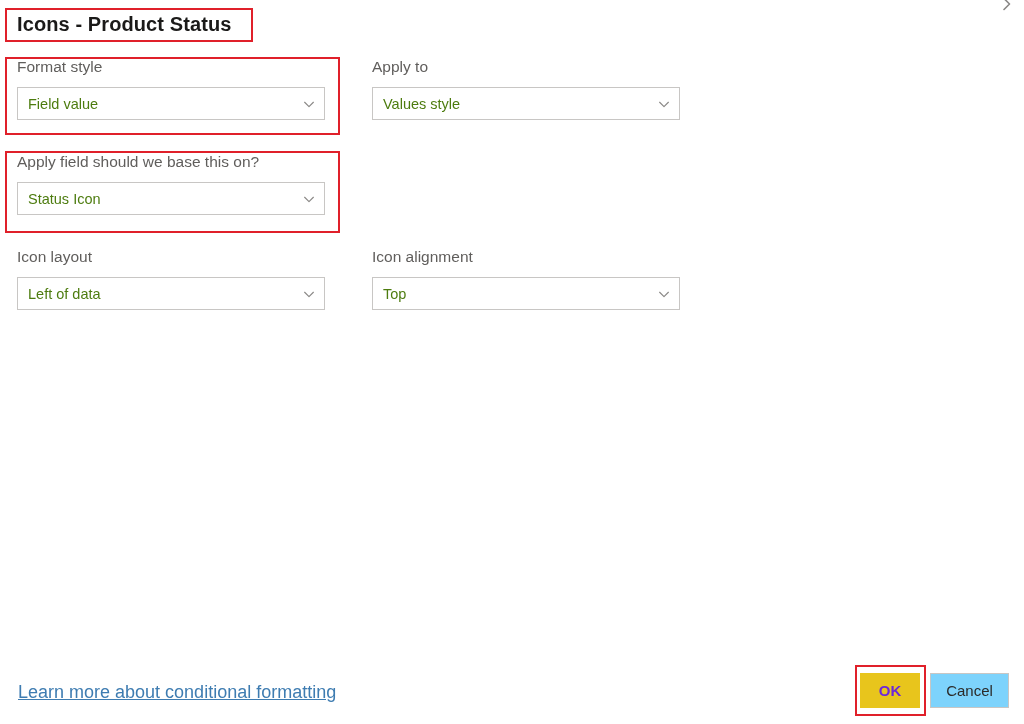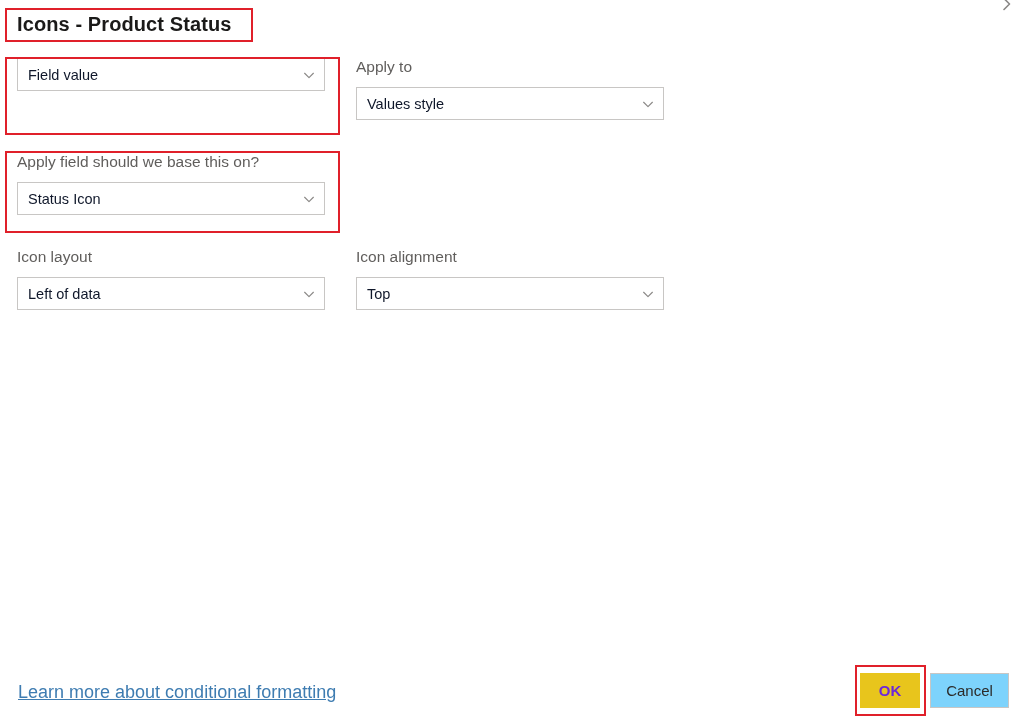--- a/index.html
+++ b/index.html
@@ -183,6 +183,7 @@
     <div class="field-row">
 
       <div class="field col-left">
+        <div class="field-label">Format style</div>
         <div class="combobox">
           <span class="value">Field value</span>
           <span class="chevron">

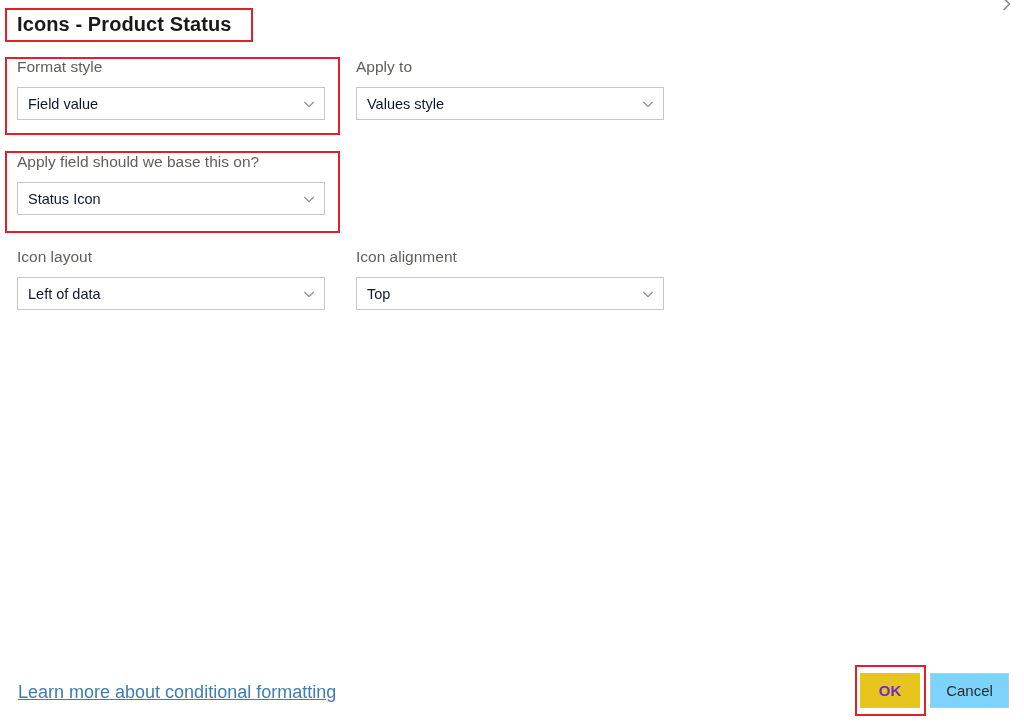--- a/index.html
+++ b/index.html
@@ -67,7 +67,7 @@
     top: 0;
   }
   .field.col-left  { left: 17px;  width: 308px; }
-  .field.col-right { left: 356px; width: 308px; }
+  .field.col-right { left: 372px; width: 308px; }
 
   .field-label {
     font-size: 15.5px;

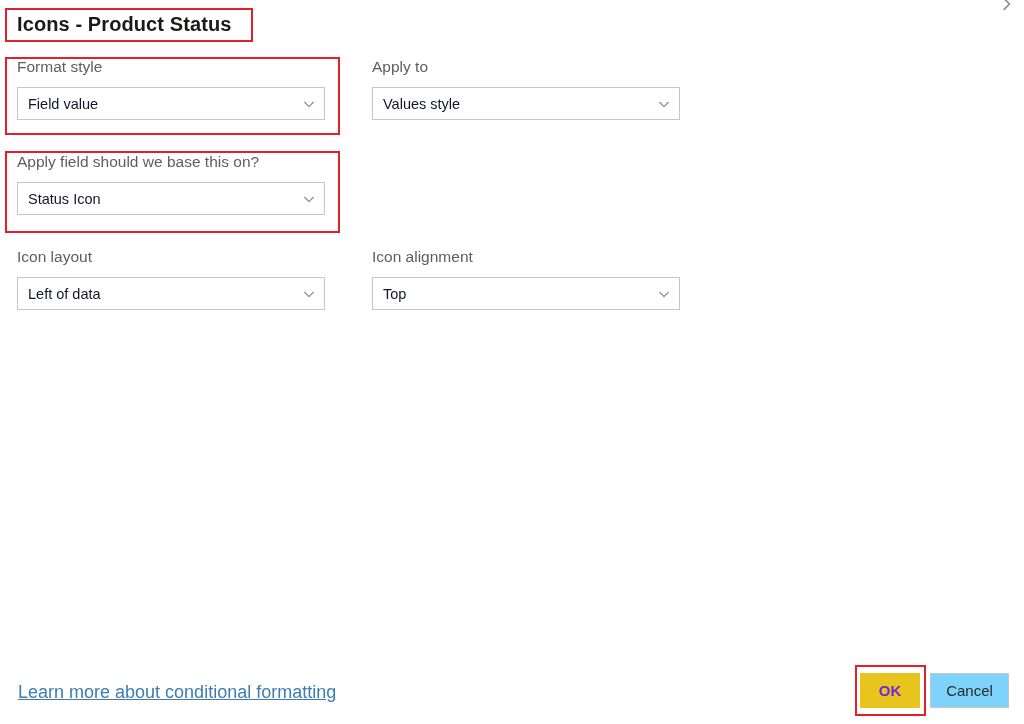--- a/index.html
+++ b/index.html
@@ -90,7 +90,7 @@
   }
   .combobox .value {
     font-size: 14.5px;
-    color: #0f172a;
+    color: #4d7c0f;
     padding-left: 10px;
     flex: 1 1 auto;
     overflow: hidden;

